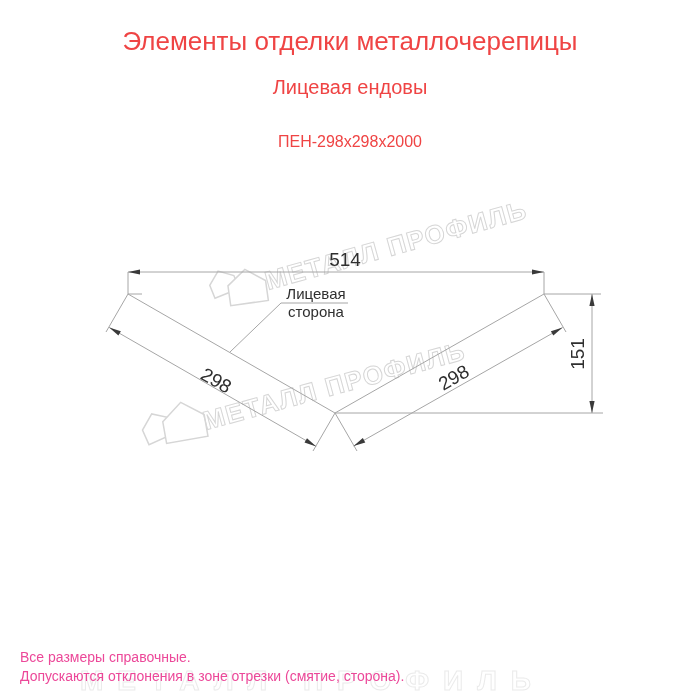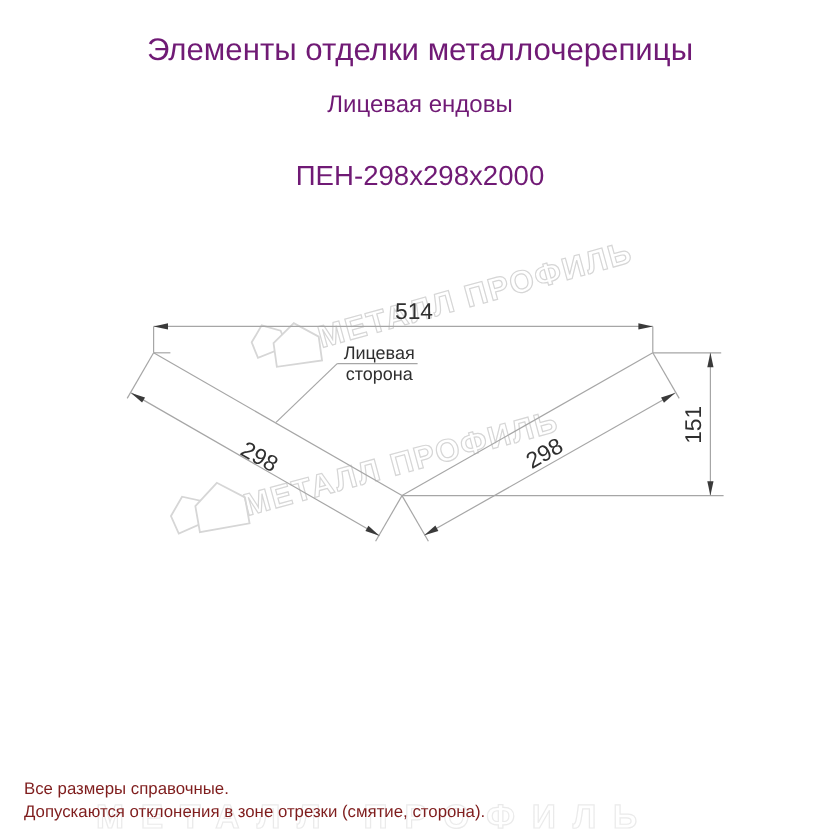--- a/index.html
+++ b/index.html
@@ -10,7 +10,7 @@
     overflow:hidden;
     font-family:"Liberation Sans","DejaVu Sans",sans-serif;
   }
-  .hdr{position:absolute;left:0;width:700px;text-align:center;color:#701a75;}
+  .hdr{position:absolute;left:0;width:700px;text-align:center;color:#ef4444;}
   .title{top:26px;font-size:26px;letter-spacing:0px;}
   .subtitle{top:74px;font-size:20px;line-height:26px;}
   .model{top:133px;font-size:23px;}

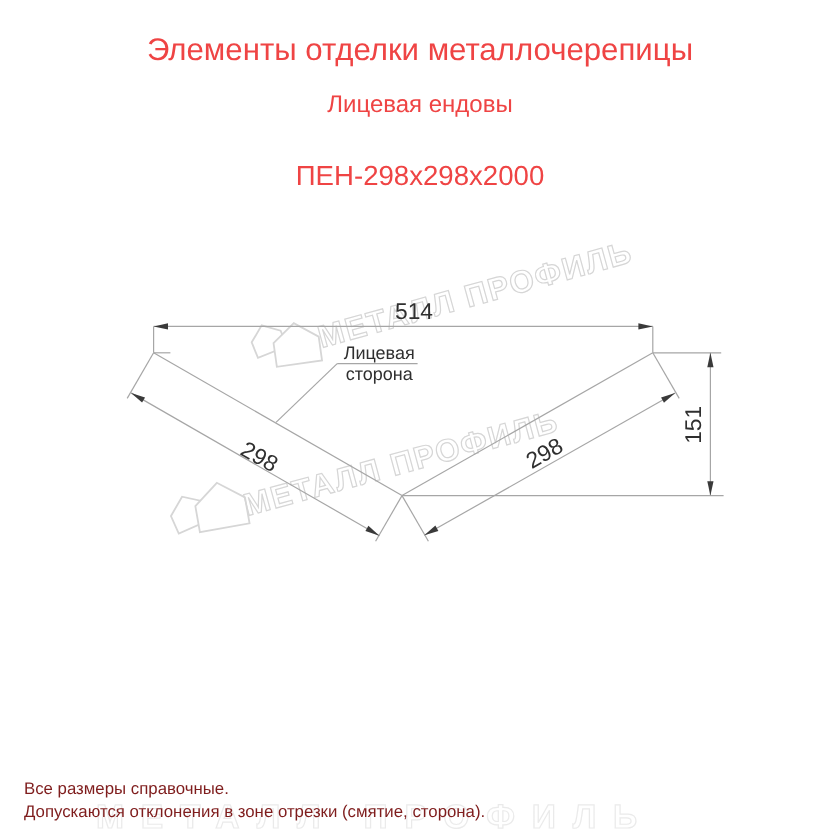--- a/index.html
+++ b/index.html
@@ -13,7 +13,7 @@
   .hdr{position:absolute;left:0;width:700px;text-align:center;color:#ef4444;}
   .title{top:26px;font-size:26px;letter-spacing:0px;}
   .subtitle{top:74px;font-size:20px;line-height:26px;}
-  .model{top:133px;font-size:23px;}
+  .model{top:133px;font-size:16px;}
   .drawing{position:absolute;left:0;top:0;z-index:0;}
   .footer{
     position:absolute;left:20px;top:648px;z-index:1;

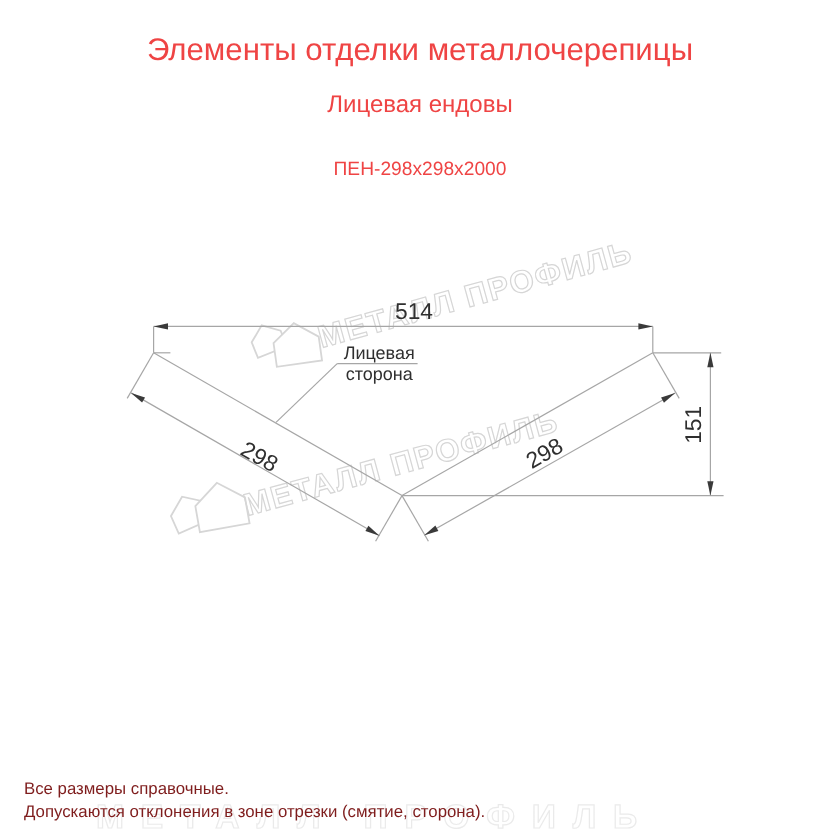--- a/index.html
+++ b/index.html
@@ -17,7 +17,7 @@
   .drawing{position:absolute;left:0;top:0;z-index:0;}
   .footer{
     position:absolute;left:20px;top:648px;z-index:1;
-    font-size:14px;line-height:19px;color:#7f1d1d;
+    font-size:14px;line-height:19px;color:#ec4899;
   }
   svg text{font-family:"Liberation Sans","DejaVu Sans",sans-serif;}
 </style>

